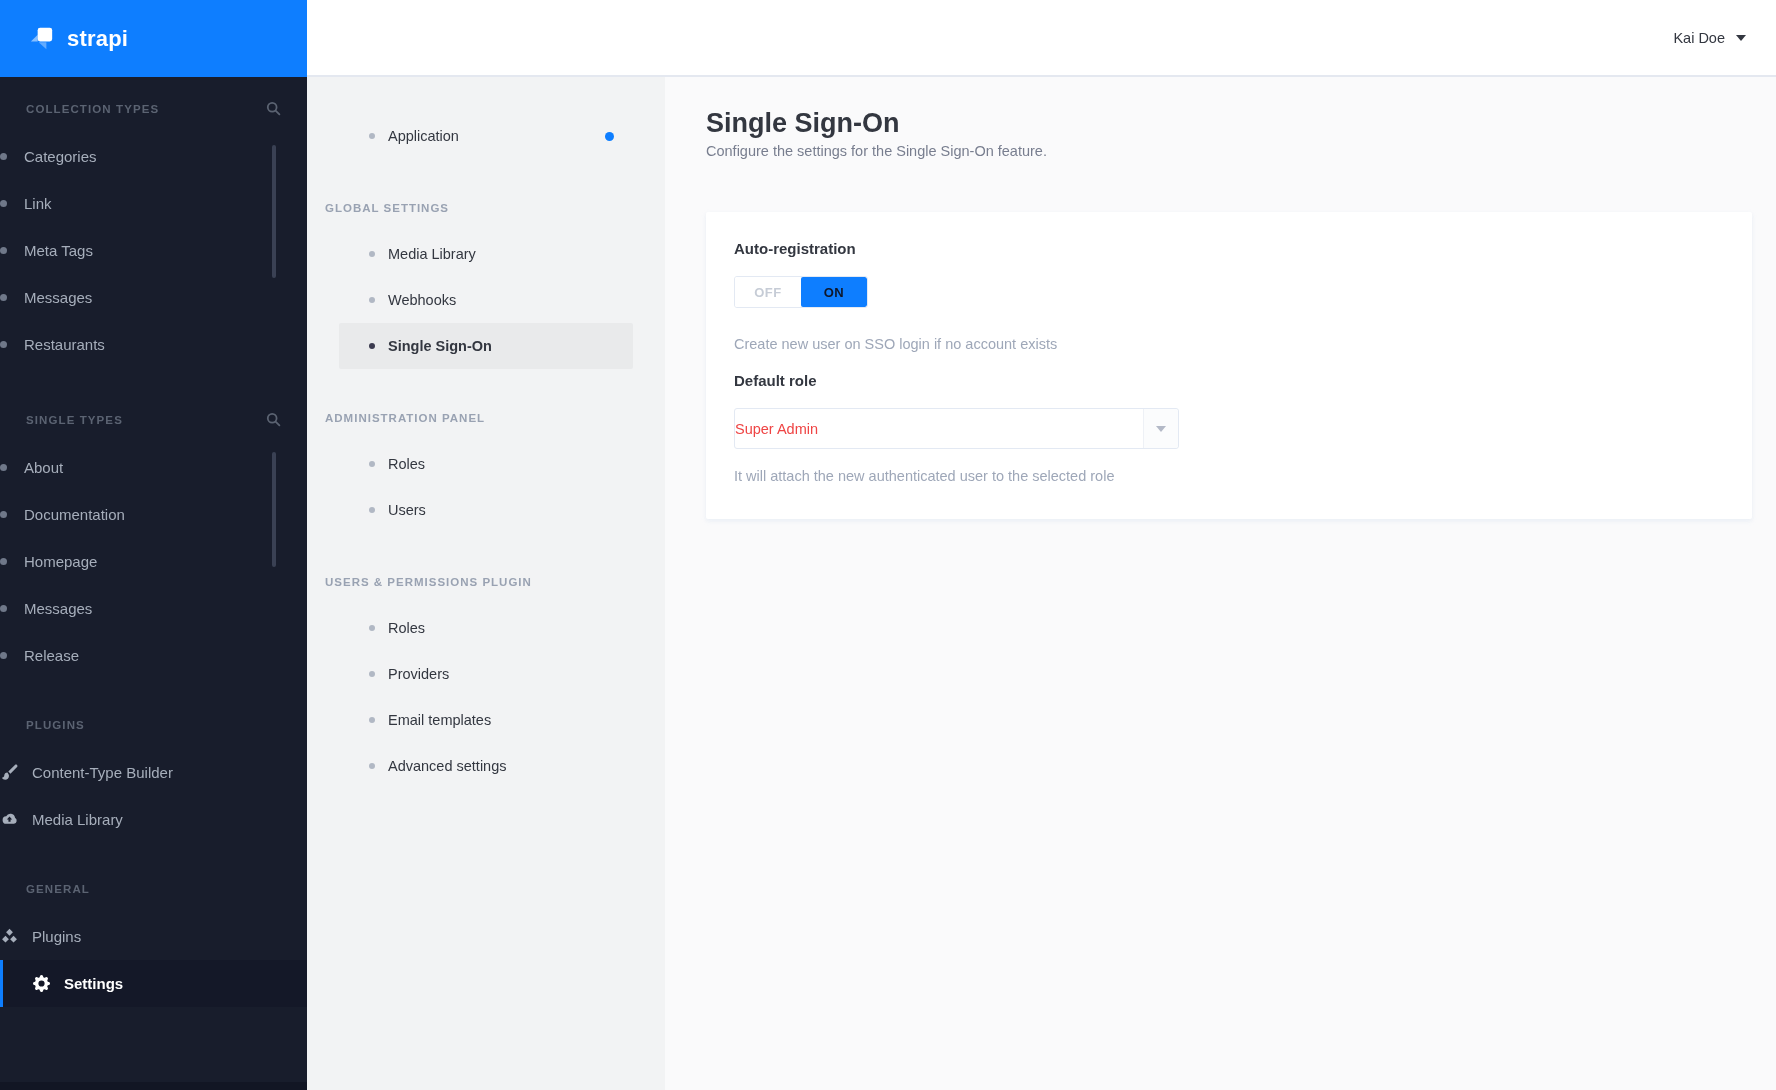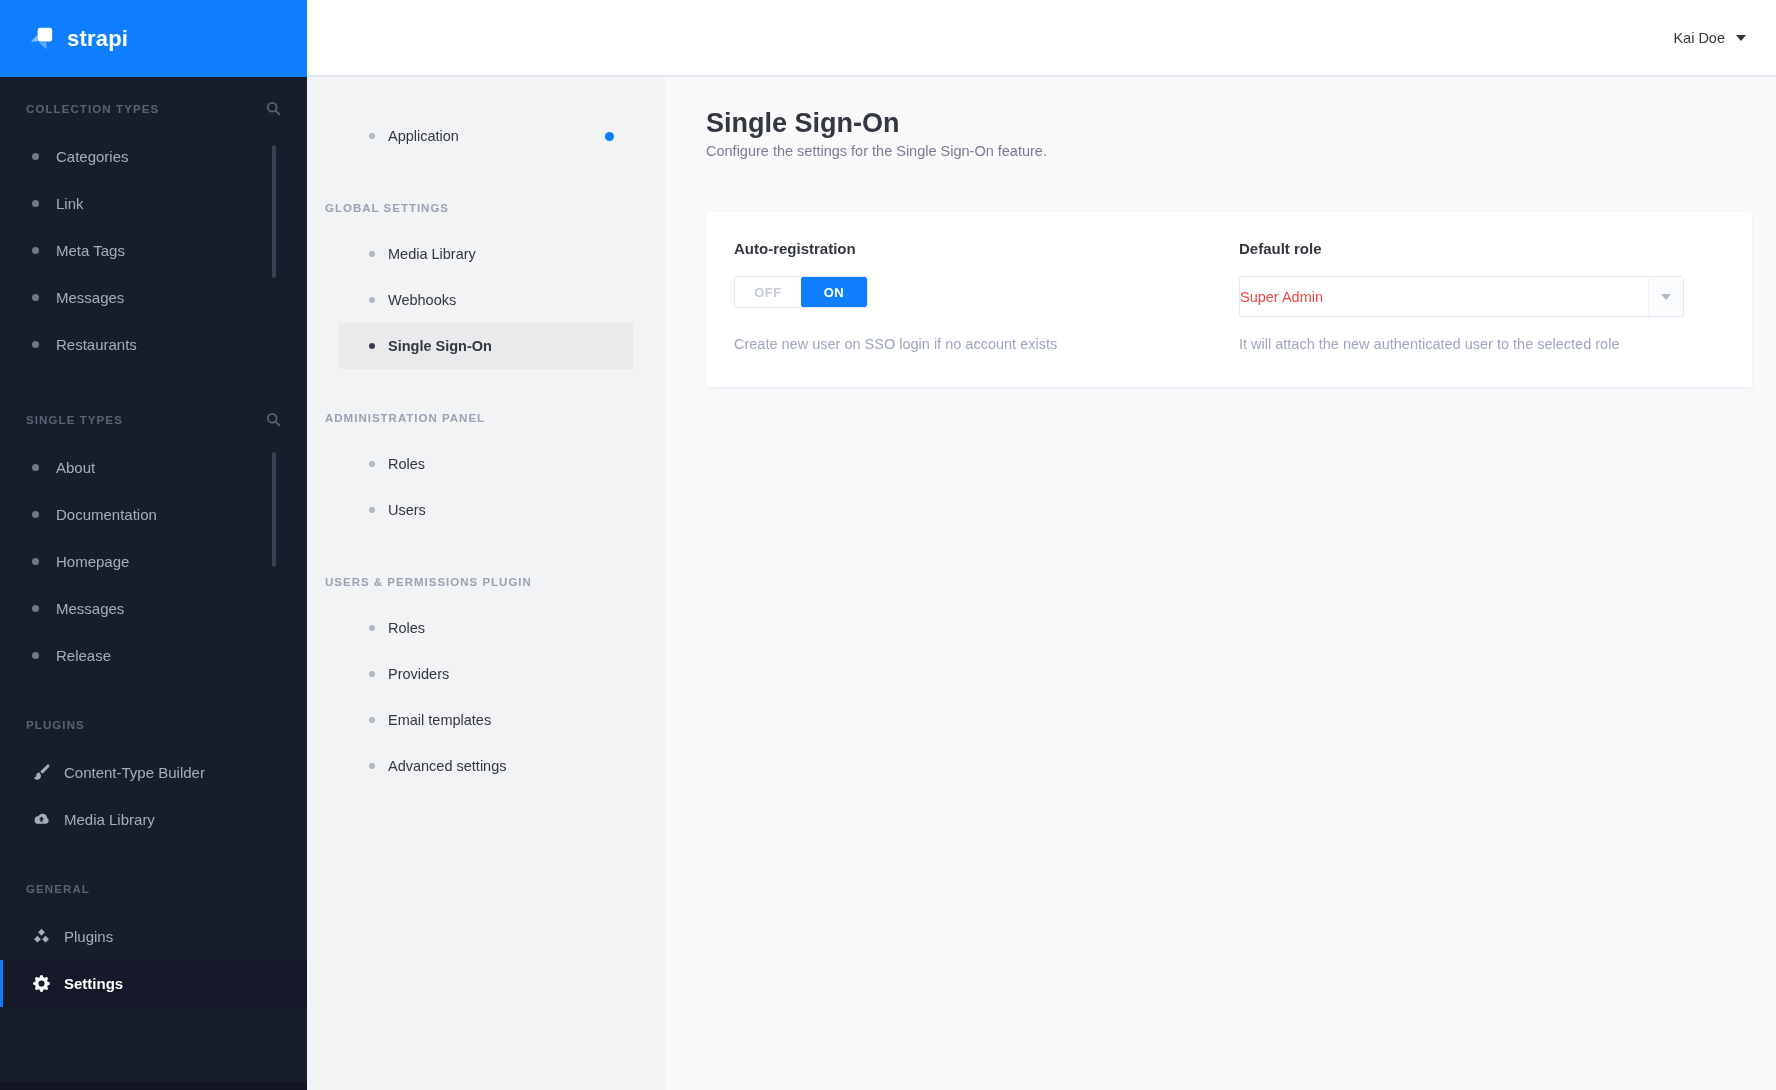--- a/index.html
+++ b/index.html
@@ -22,7 +22,7 @@
               padding:0 26px;color:#5b6372;font-size:11.5px;font-weight:bold;letter-spacing:1.1px;}
   .nav-list{margin-top:8px;}
   .sec2{margin-top:36px;} .sec3{margin-top:30px;} .sec4{margin-top:30px;}
-  .nav-item{height:47px;display:flex;align-items:center;padding-left:32px;color:#a6aebb;font-size:15px;cursor:pointer;}
+  .nav-item{height:47px;display:flex;align-items:center;color:#a6aebb;font-size:15px;cursor:pointer;}
   .nav-item .dot{width:7px;height:7px;border-radius:50%;background:#6f7889;margin-right:17px;flex:0 0 auto;}
   .nav-icon{width:18px;height:18px;margin-right:14px;display:inline-flex;align-items:center;justify-content:center;flex:0 0 auto;}
   .nav-icon svg{width:17px;height:17px;fill:currentColor;}

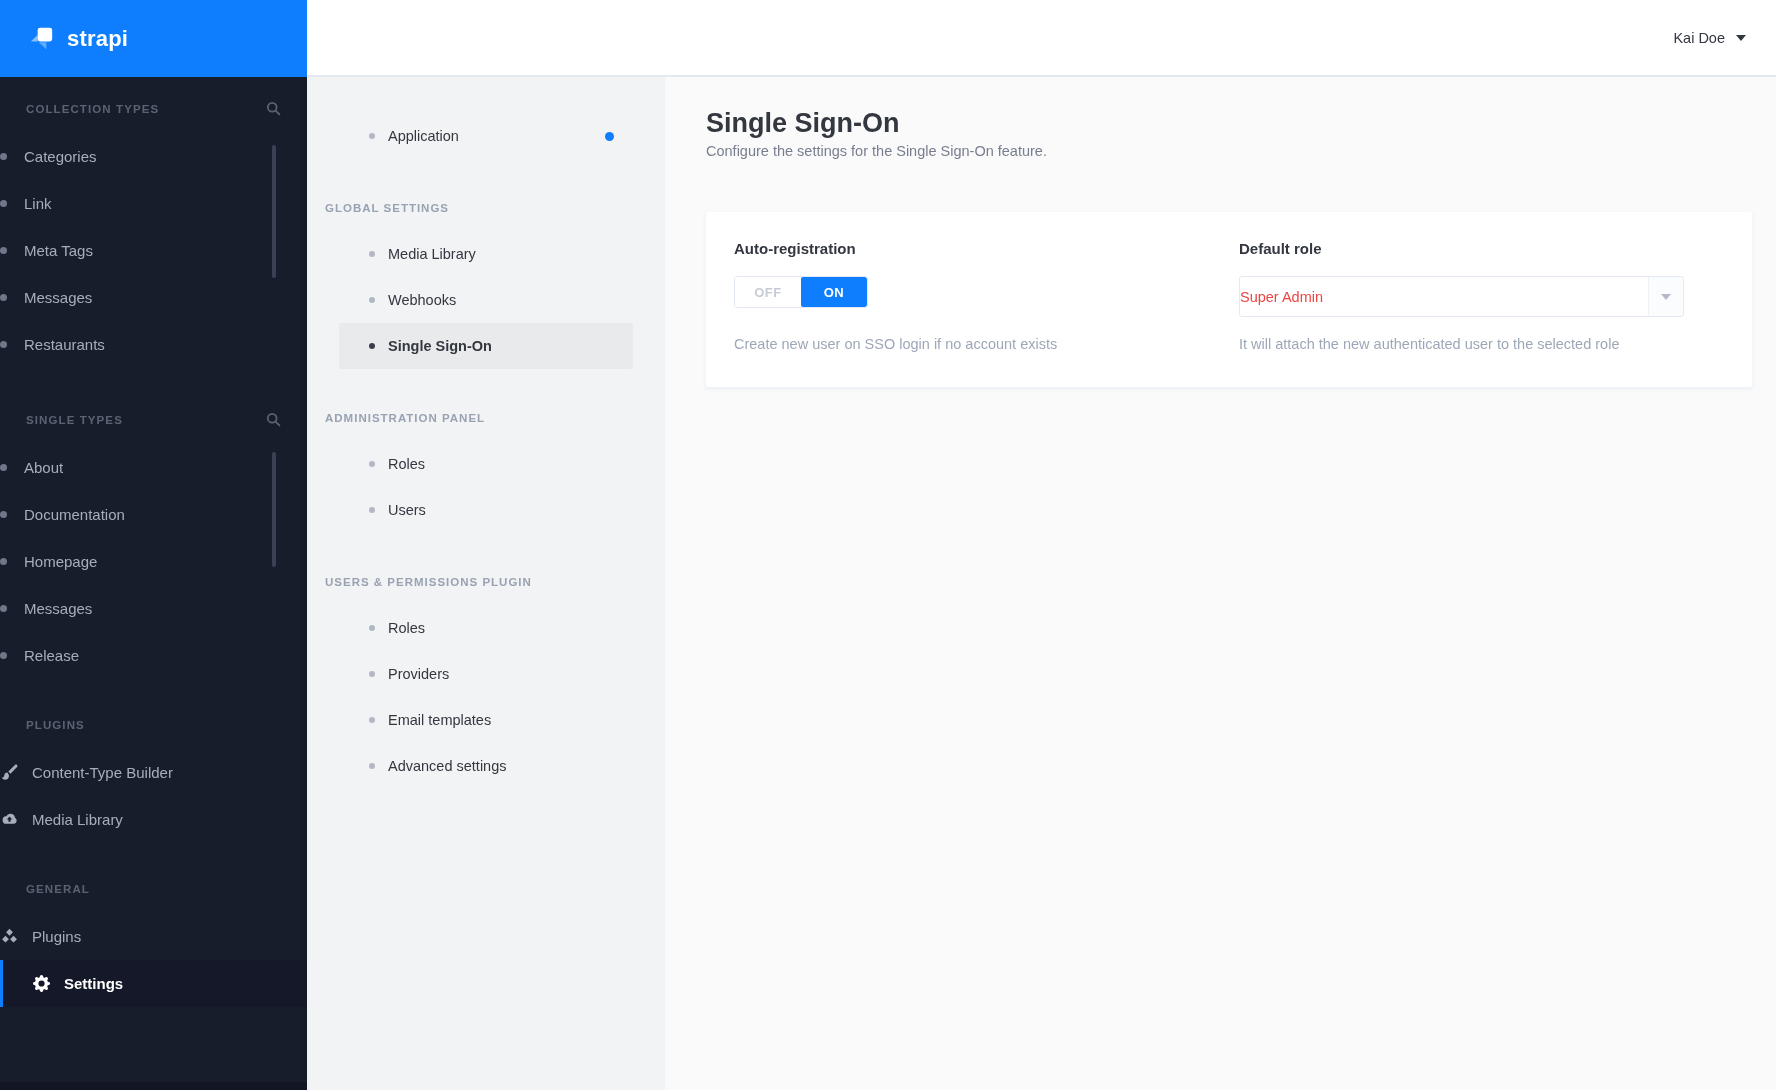--- a/index.html
+++ b/index.html
@@ -49,7 +49,7 @@
   .page-title{font-size:27px;font-weight:bold;color:#333740;line-height:1.15;}
   .page-subtitle{margin-top:4px;font-size:14.5px;color:#787e8f;}
   .card{position:absolute;left:41px;top:135px;width:1046px;box-sizing:border-box;background:#ffffff;
-        border-radius:2px;box-shadow:0 2px 4px rgba(227,233,243,.7);padding:28px 28px 35px 28px;display:flex;gap:20px;}
+        border-radius:2px;box-shadow:0 2px 4px rgba(227,233,243,.7);padding:28px 28px 35px 28px;display:flex;gap:20px;flex-direction:column;}
   .field{width:489px;}
   .field-label{font-size:15px;font-weight:bold;color:#333740;}
   .field-control{margin-top:19px;height:41px;}

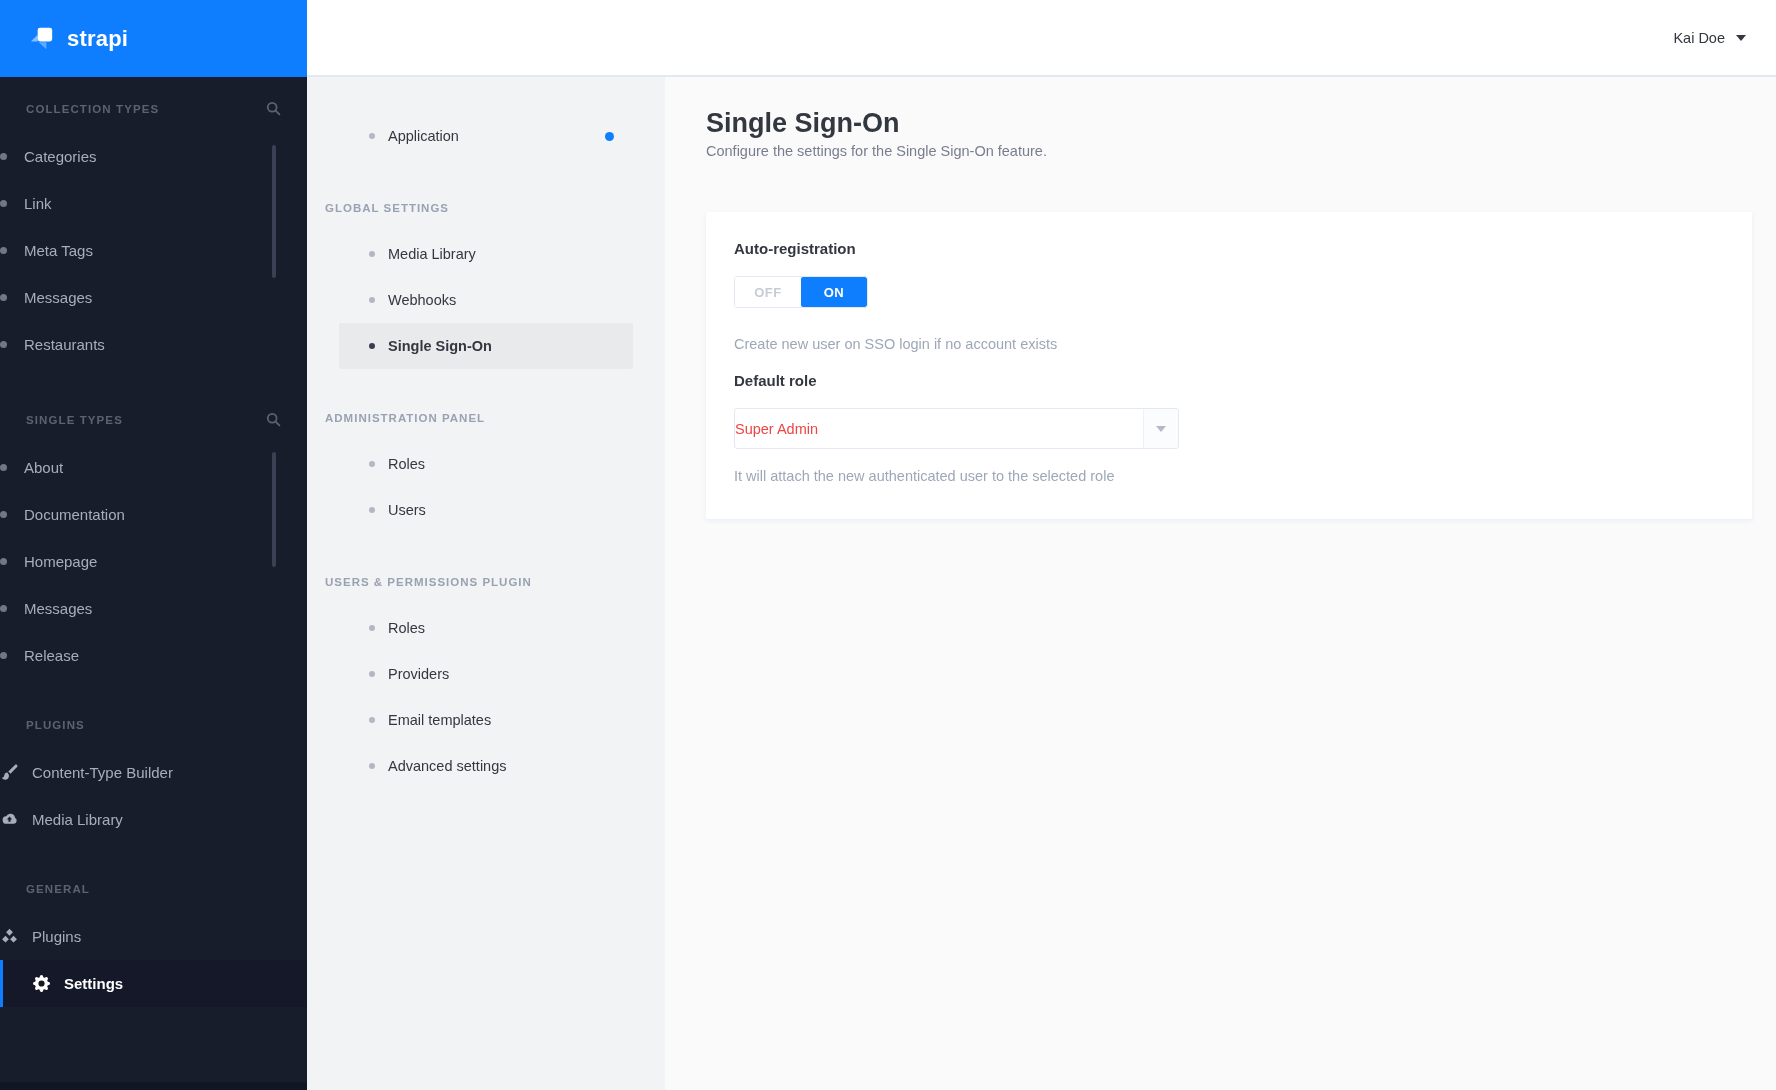--- a/index.html
+++ b/index.html
@@ -56,7 +56,7 @@
   .toggle{display:inline-flex;border:1px solid #e3e9f3;border-radius:3px;overflow:hidden;background:#fff;height:32px;box-sizing:border-box;cursor:pointer;}
   .toggle-opt{width:66px;display:flex;align-items:center;justify-content:center;font-size:13px;font-weight:bold;letter-spacing:.5px;}
   .toggle-off{color:#c6ccd6;background:#ffffff;}
-  .toggle-on{color:#ffffff;background:#0e7eff;border-radius:2px;text-align:center;}
+  .toggle-on{color:#0f172a;background:#0e7eff;border-radius:2px;text-align:center;}
   .select{width:445px;height:41px;box-sizing:border-box;border:1px solid #e3e9f3;border-radius:3px;background:#fff;
           display:flex;align-items:center;font-size:14.5px;color:#ef4444;position:relative;cursor:pointer;}
   .caret-zone{position:absolute;right:0;top:0;bottom:0;width:34px;background:#fbfcfd;border-left:1px solid #eef1f6;

